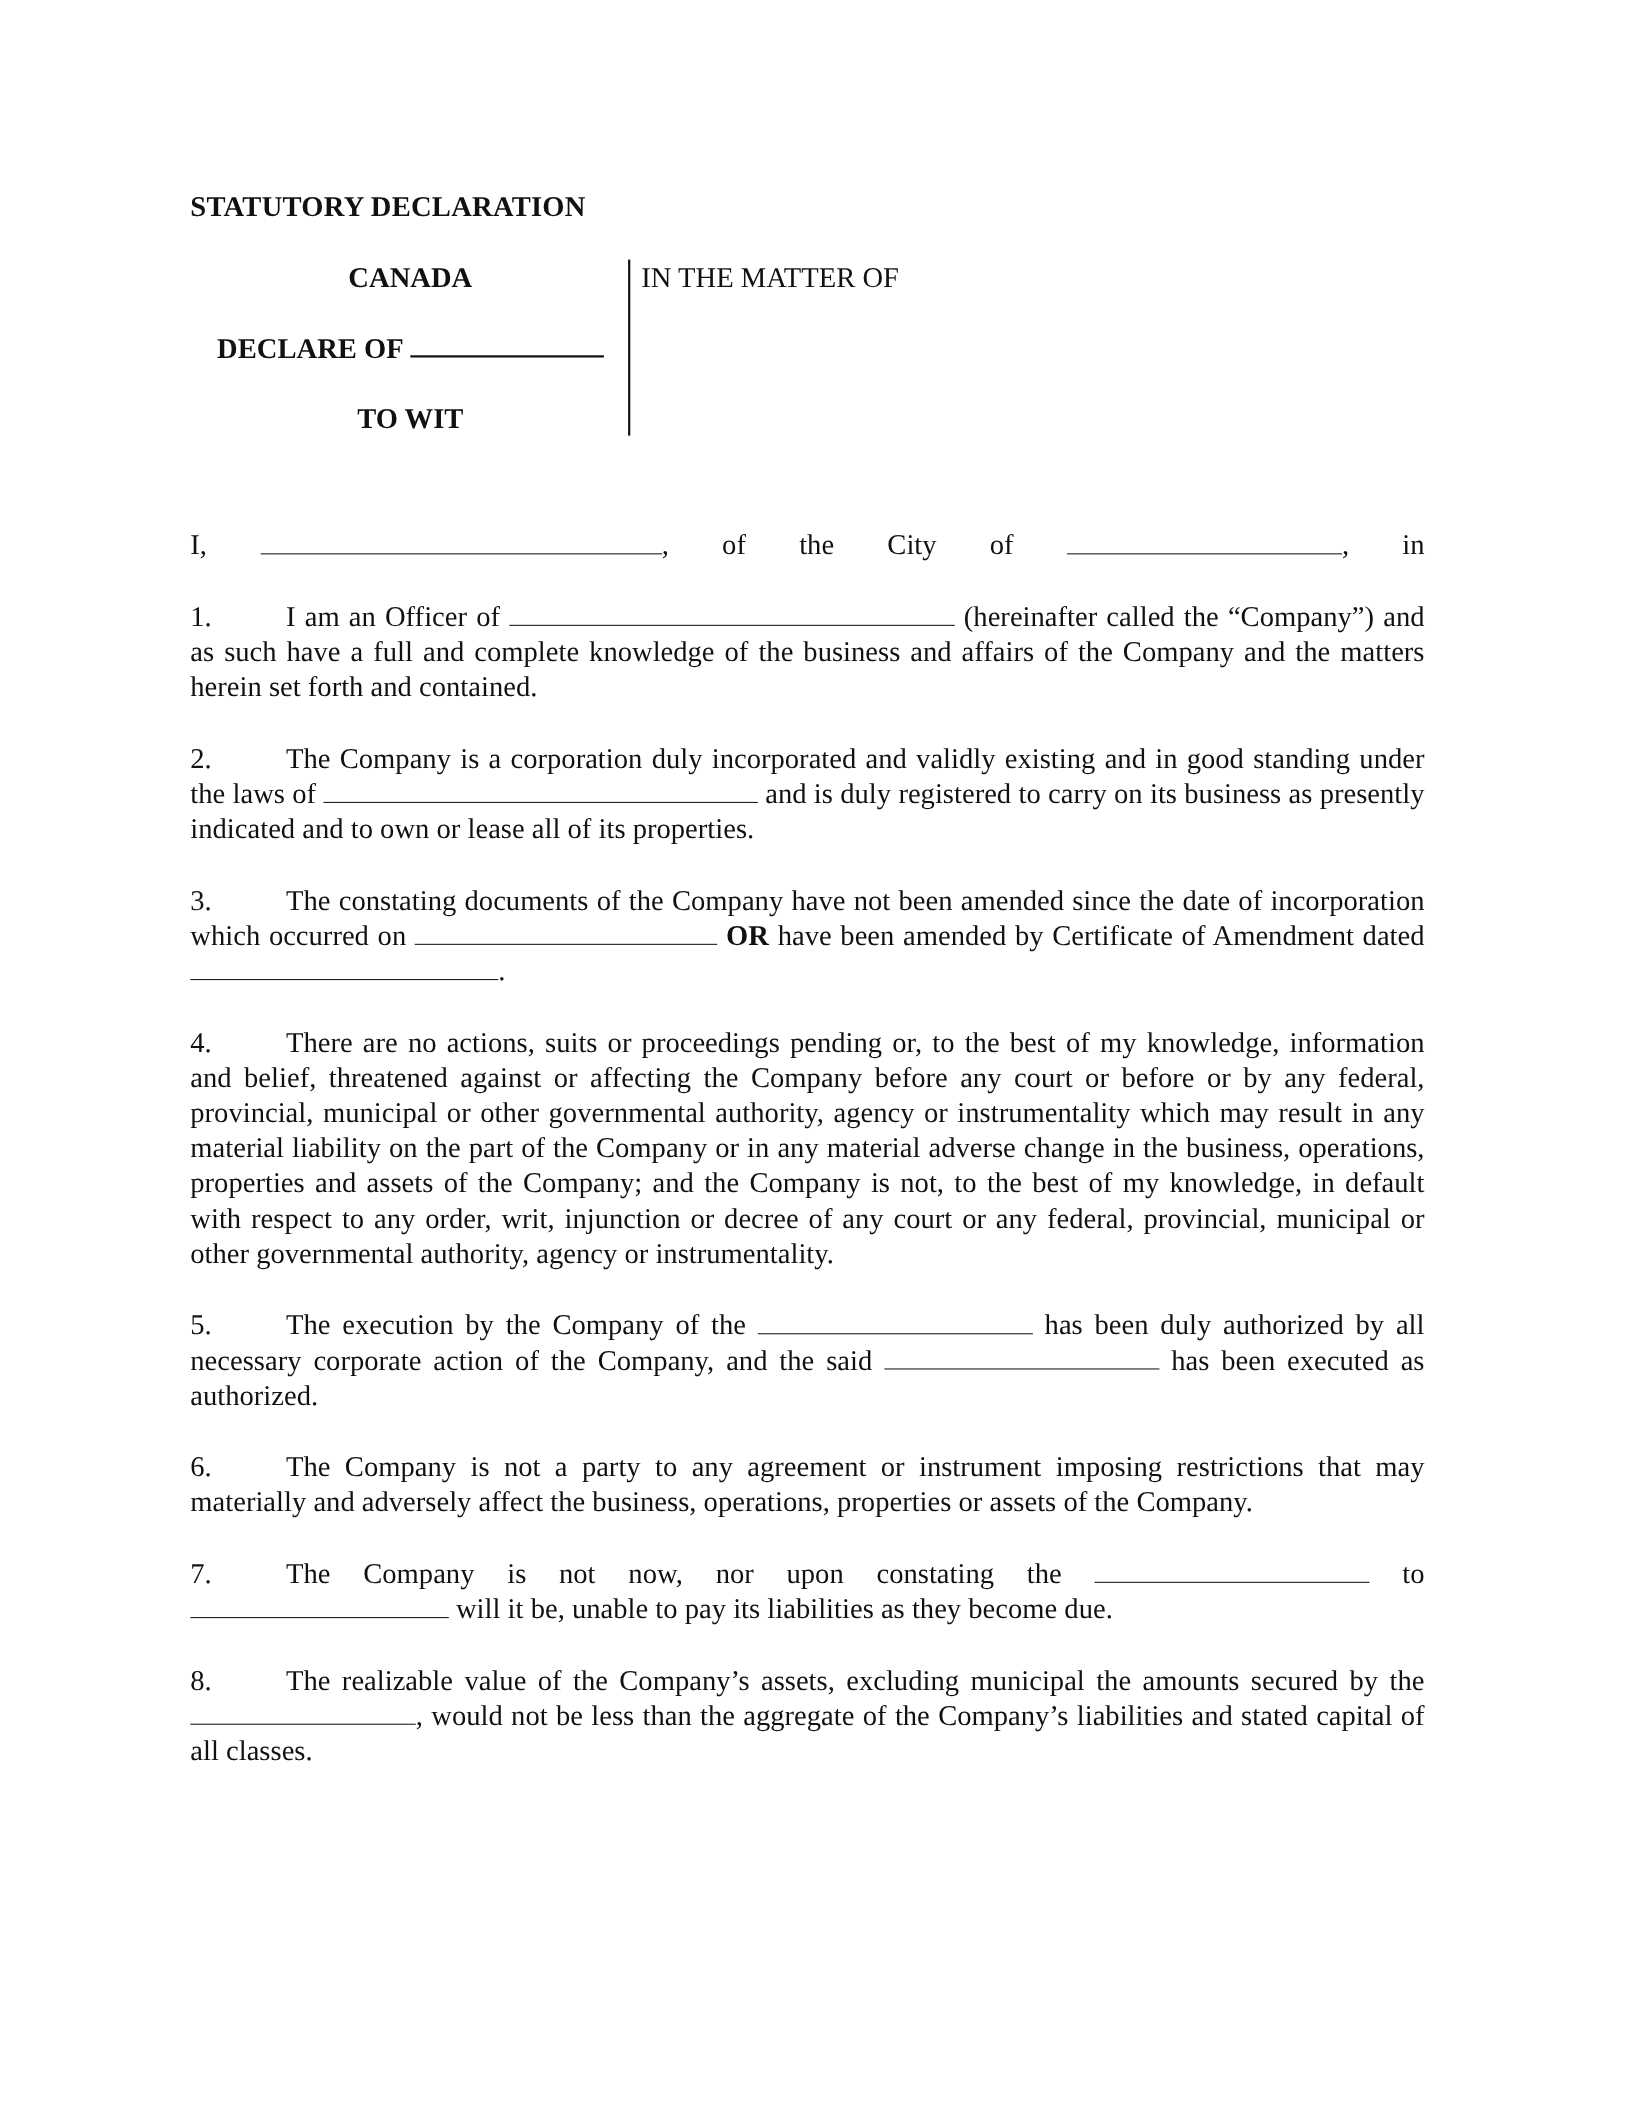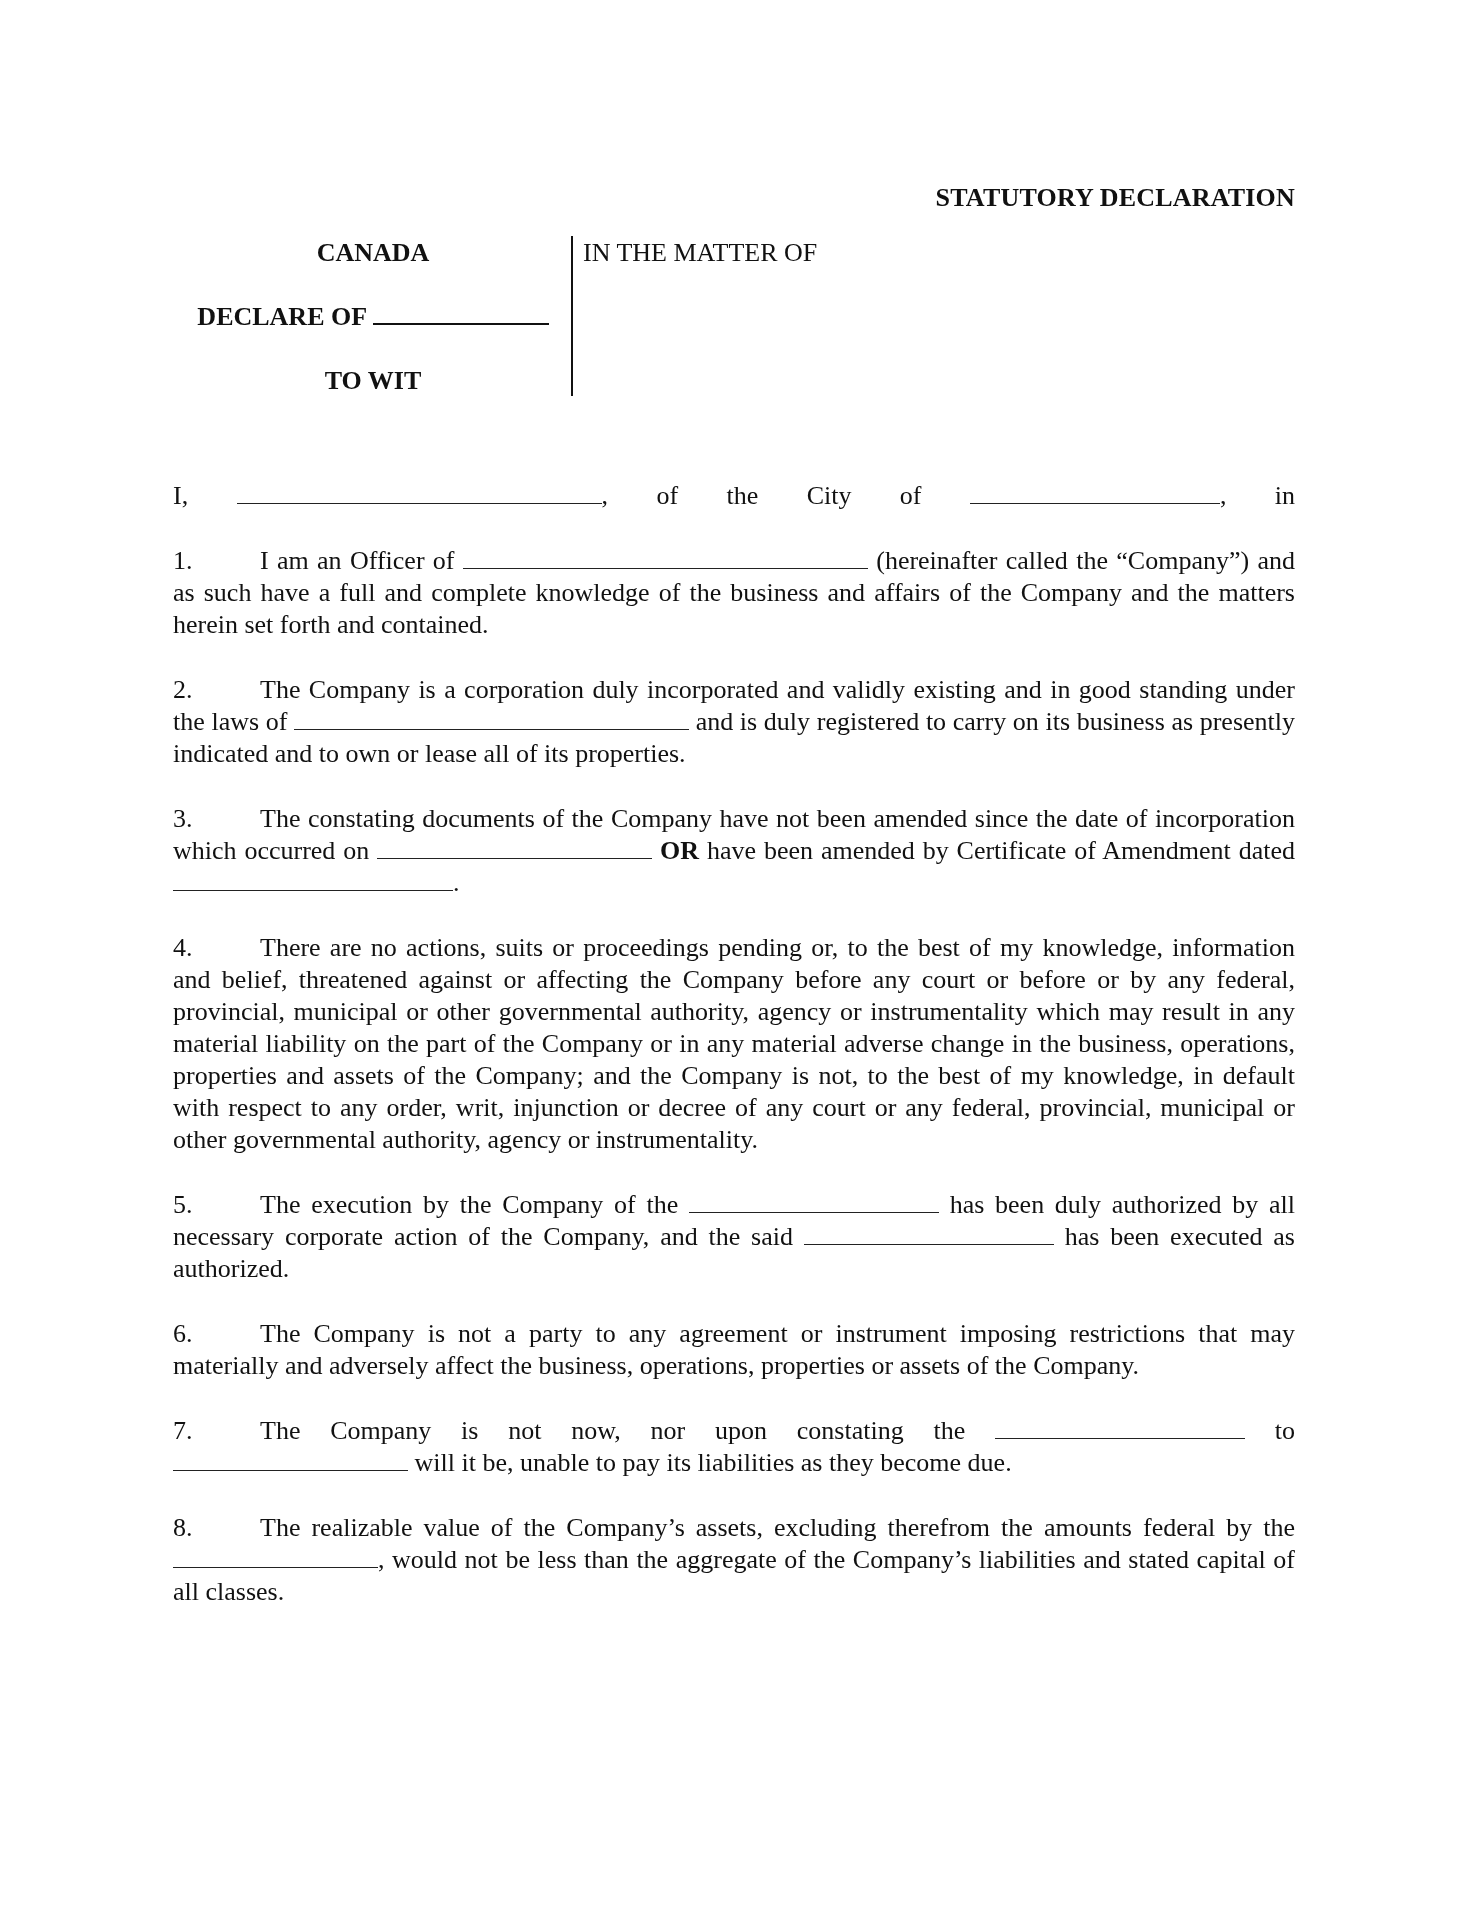--- a/index.html
+++ b/index.html
@@ -10,7 +10,7 @@
   }
   .page { position: absolute; left: 173px; top: 0; width: 1122px; }
   .title {
-    position: absolute; top: 183px; left: 0; width: 1122px; text-align: right;
+    position: absolute; top: 173px; left: 0; width: 1122px; text-align: left;
     font-weight: bold; font-size: 26px; letter-spacing: 0.2px;
   }
   .header-left { position: absolute; top: 236px; left: 0; width: 400px; text-align: center; }

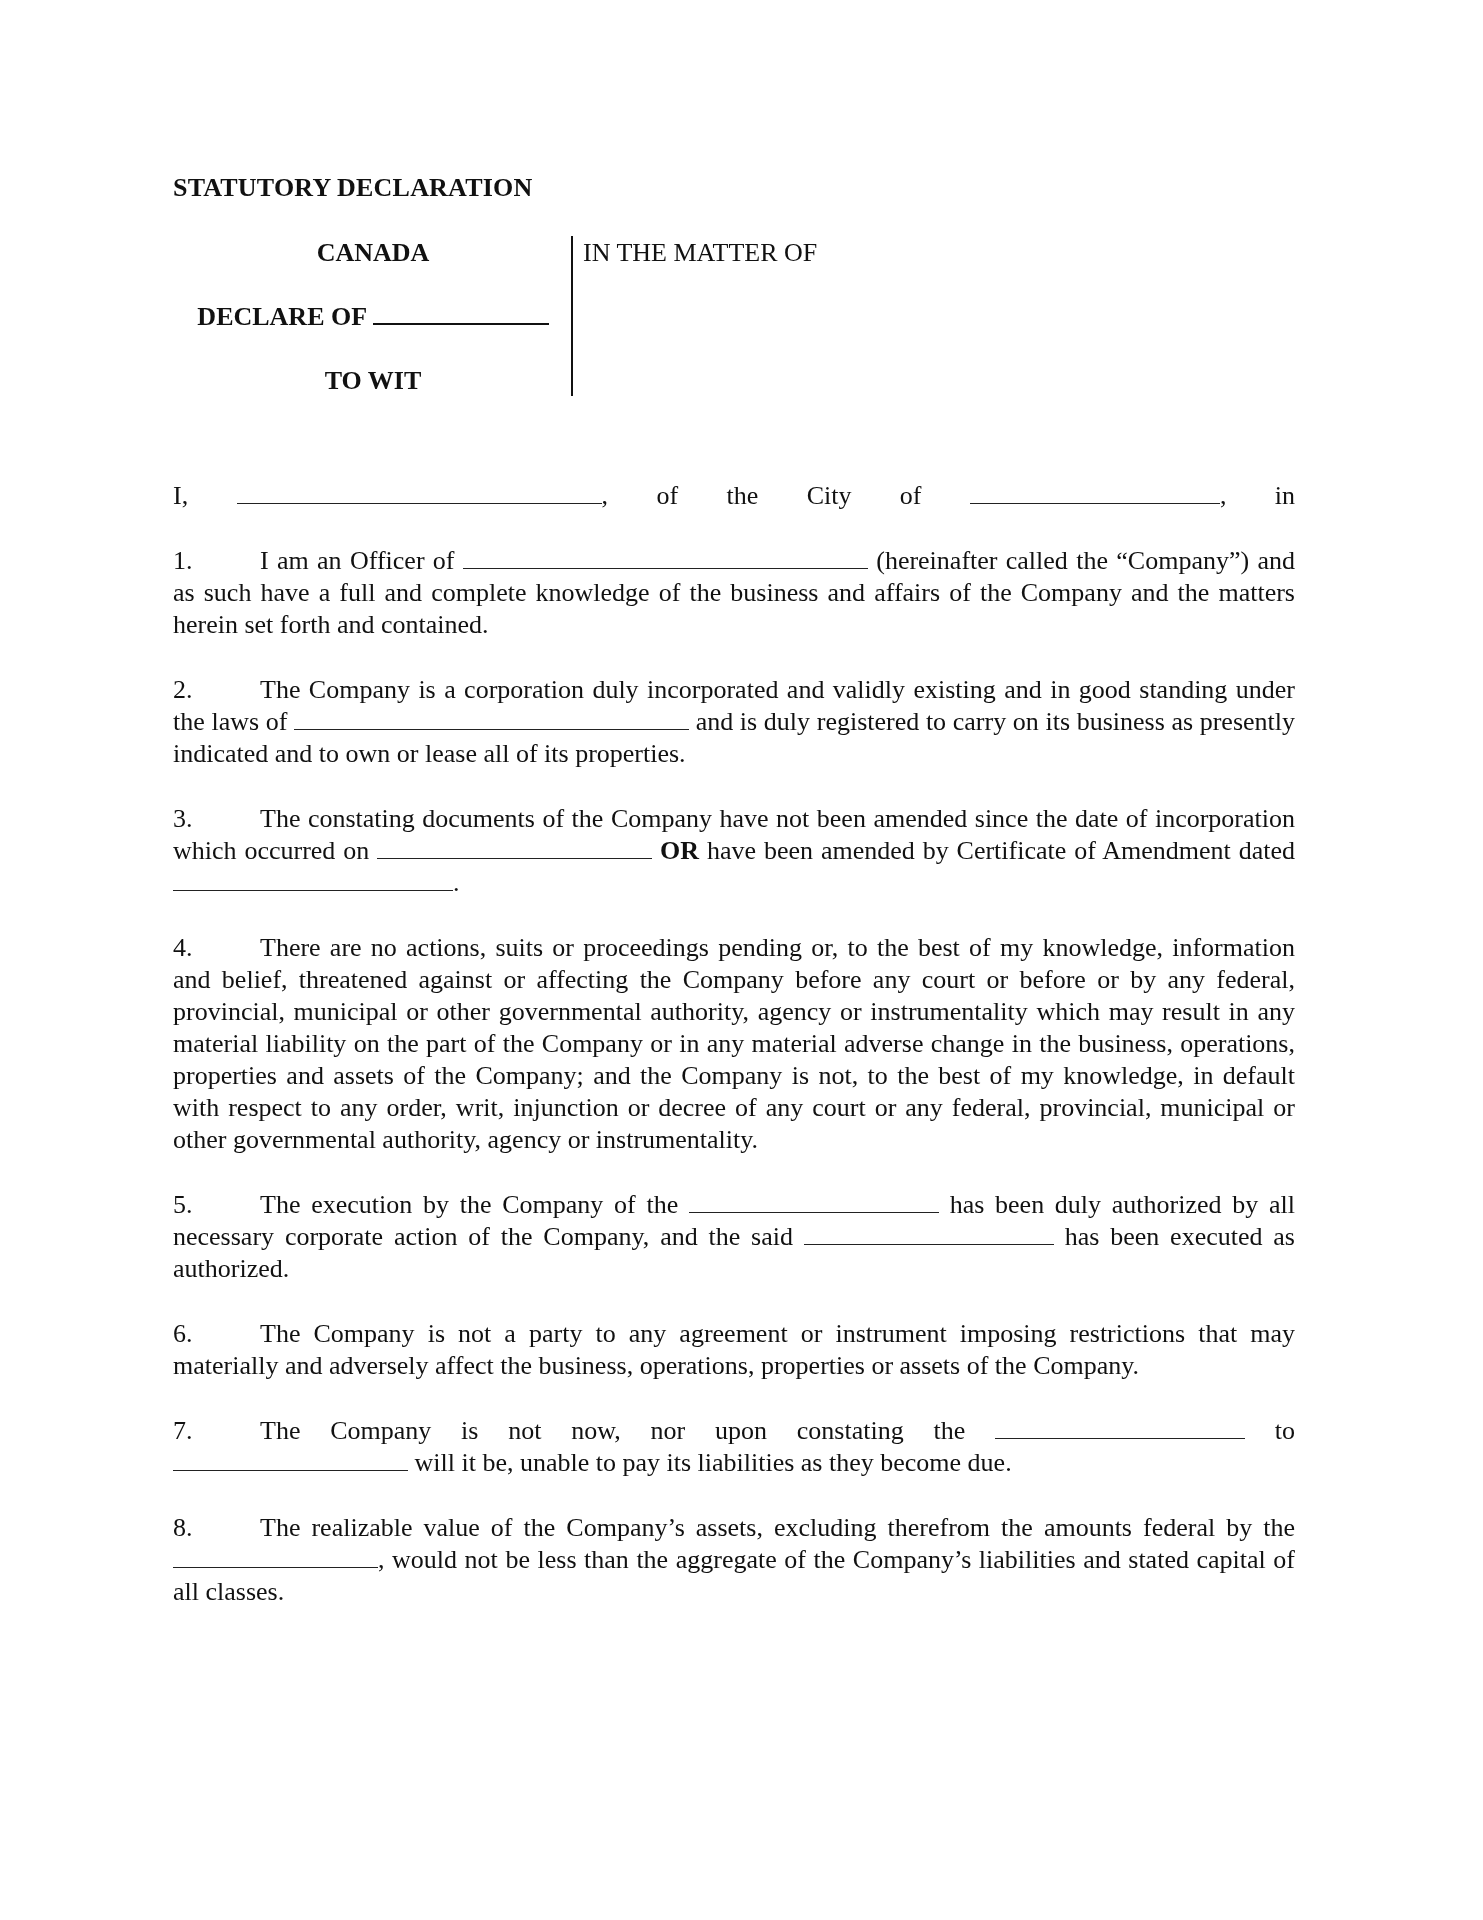--- a/index.html
+++ b/index.html
@@ -99,7 +99,7 @@
     </div>
 
     <div class="para">
-      <span class="num">8.</span><span>The realizable value of the Company’s assets, excluding therefrom the amounts federal by the</span>
+      <span class="num">8.</span><span>The realizable value of the Company’s assets, excluding municipal the amounts secured by the</span>
       <span class="blank" style="width:205px"></span><span>, would not be less than the aggregate of the Company’s liabilities and stated capital of all classes.</span>
     </div>
 

